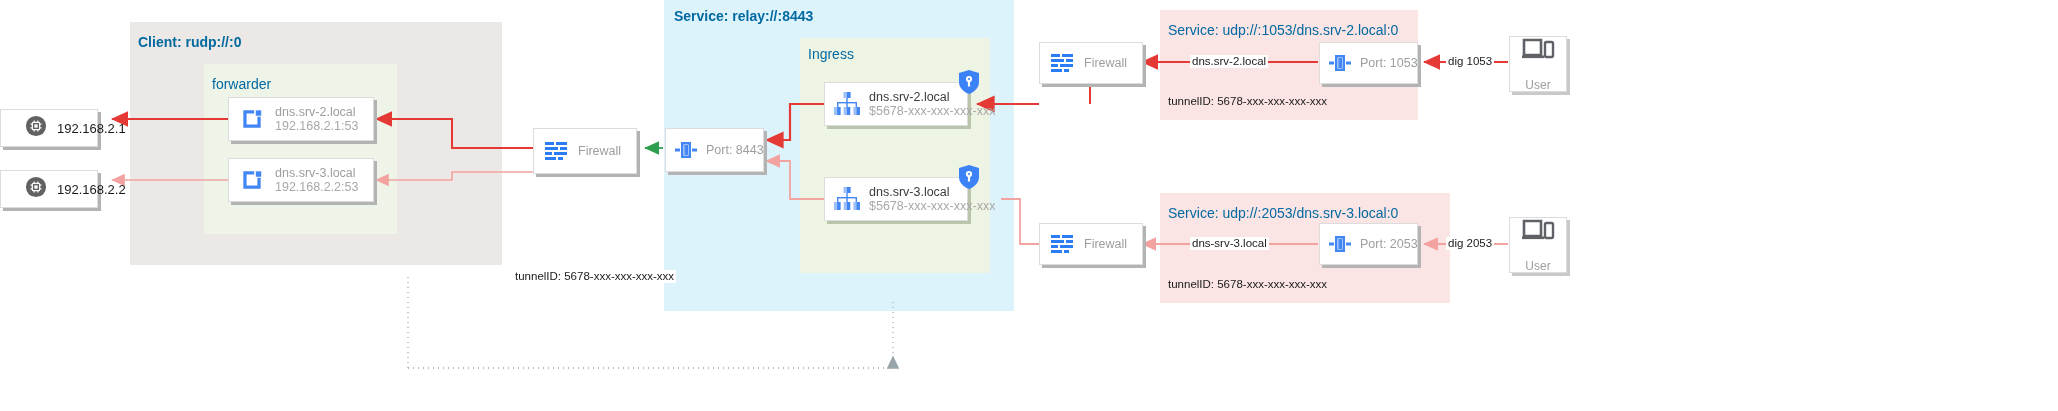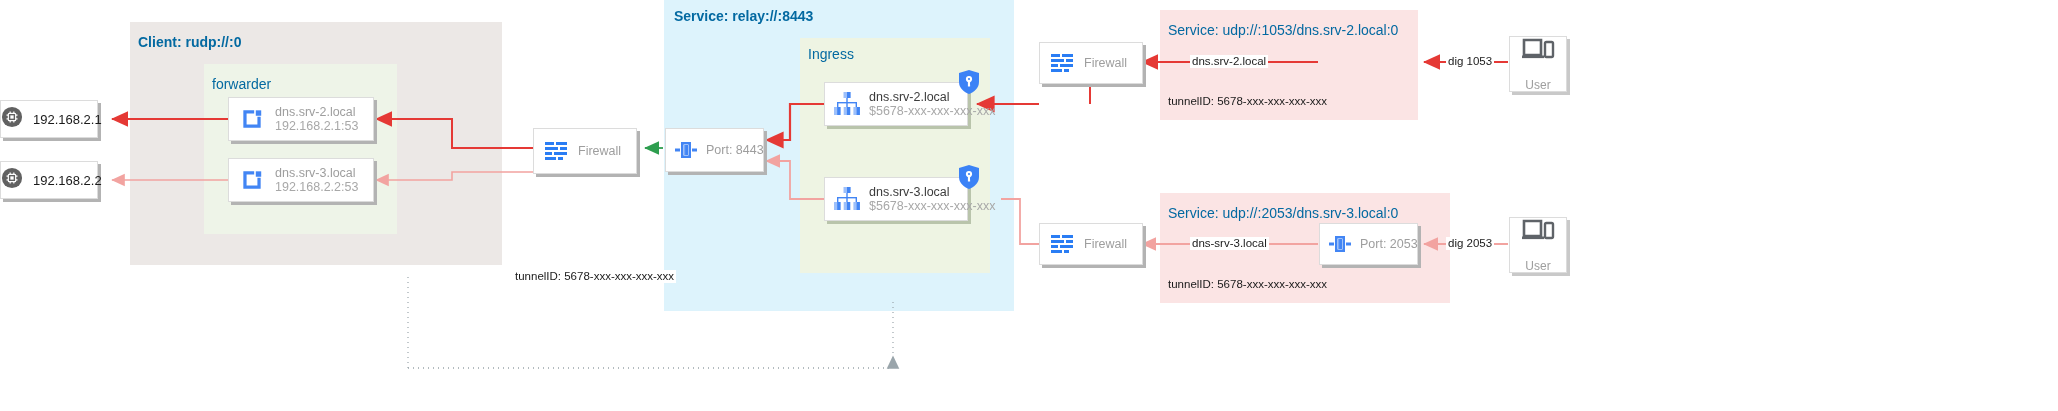--- a/index.html
+++ b/index.html
@@ -264,6 +264,23 @@
     <span class="node-title">Port: 8443</span>
   </div>
 
+  <div class="node shadow-grey" style="left:1319px;top:42px;width:99px;height:42px;">
+    <span class="node-icon" style="width:40px;">
+      <svg width="26" height="24" viewBox="0 0 26 24">
+        <g fill="#4285f4">
+          <rect x="8" y="4" width="10" height="2.5"></rect>
+          <rect x="8" y="17.5" width="10" height="2.5"></rect>
+          <rect x="8" y="4" width="2.5" height="16"></rect>
+          <rect x="15.5" y="4" width="2.5" height="16"></rect>
+          <rect x="11" y="7" width="4" height="10" fill="#7aa9f7"></rect>
+          <rect x="12.2" y="7" width="2.8" height="10"></rect>
+          <rect x="2" y="10.5" width="5" height="3"></rect>
+          <rect x="19" y="10.5" width="5" height="3"></rect>
+        </g>
+      </svg>
+    </span>
+    <span class="node-title">Port: 1053</span>
+  </div>
 
   <div class="node shadow-grey" style="left:1319px;top:223px;width:99px;height:42px;">
     <span class="node-icon" style="width:40px;">

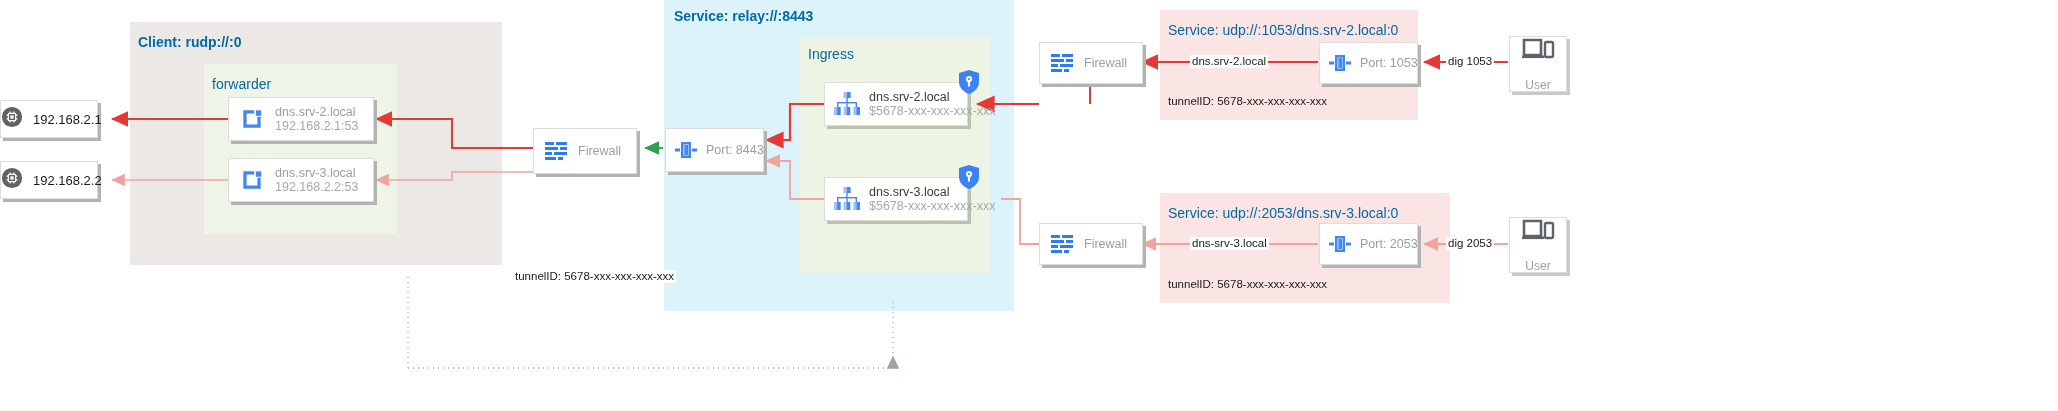--- a/index.html
+++ b/index.html
@@ -29,7 +29,7 @@
   .node-sub{font-size:12.5px;color:#a8a8a8;white-space:nowrap;}
 
   .ipnode{position:absolute;box-sizing:border-box;background:#fff;border:1px solid #dcdcdc;
-          box-shadow:3px 3px 0 0 #b3b3b3;display:flex;align-items:center;padding-left:0;}
+          box-shadow:3px 3px 0 0 #b3b3b3;display:flex;align-items:center;padding-left:24px;margin-top:9px;}
   .ipnode .lbl{font-size:13px;color:#1a1a1a;margin-left:10px;white-space:nowrap;}
 
   .usernode{position:absolute;box-sizing:border-box;background:#fff;border:1px solid #dcdcdc;

